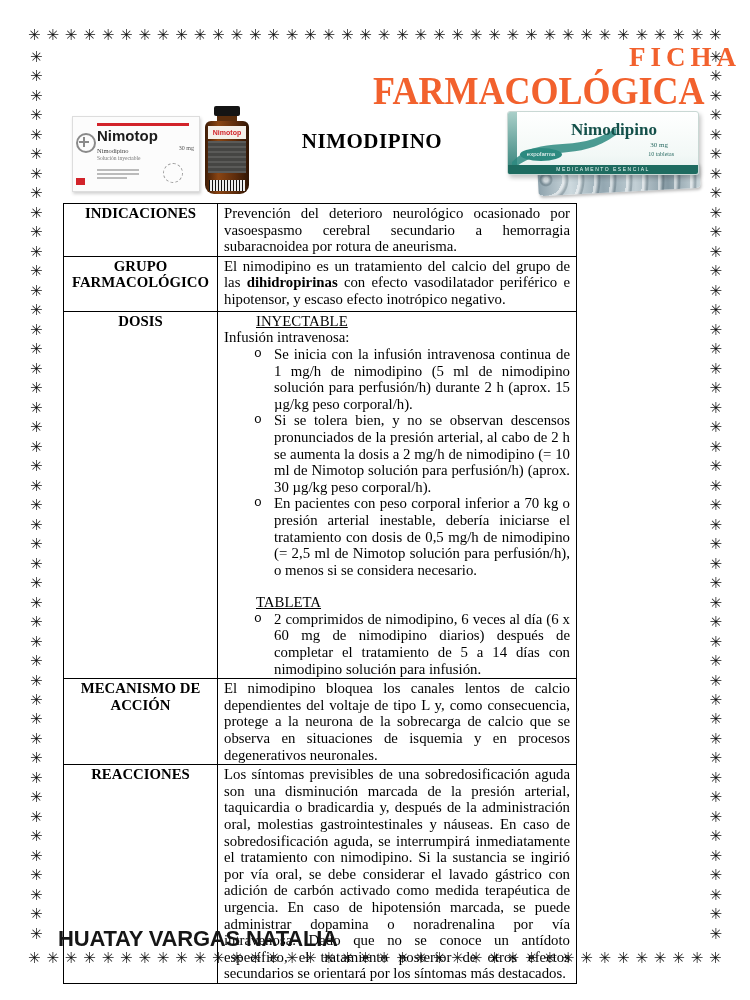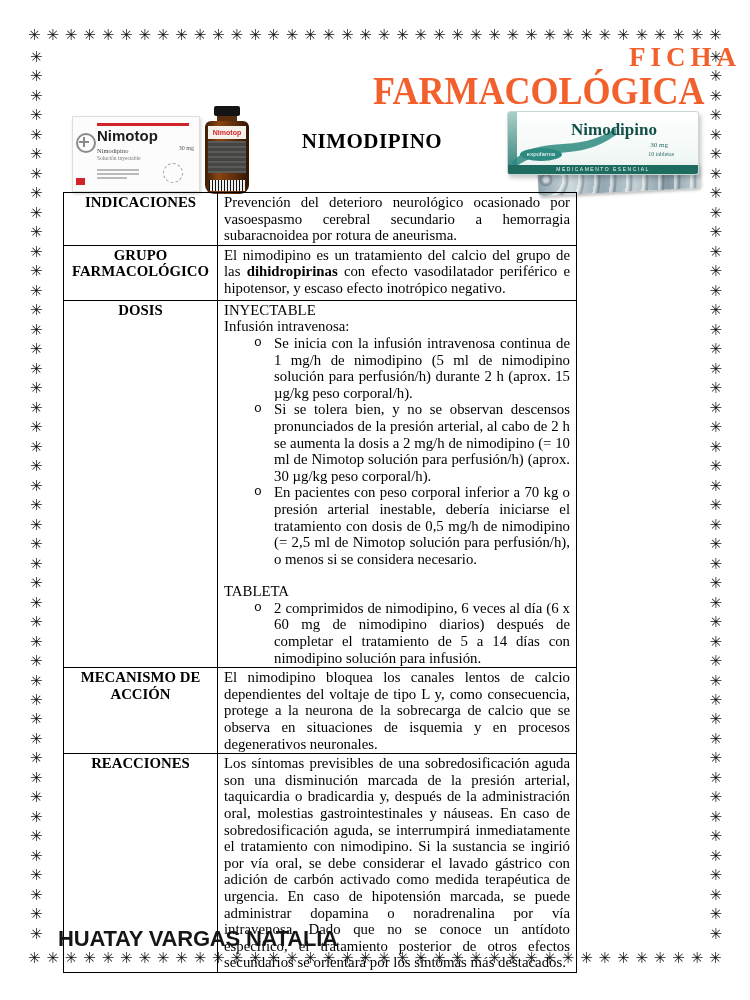--- a/index.html
+++ b/index.html
@@ -82,7 +82,7 @@
         rgba(40,60,70,.25) 5px 6px,transparent 7px 16px);}
 
   
-  table.ficha{position:absolute;left:63px;top:192px;width:514px;border-collapse:collapse;
+  table.ficha{position:absolute;left:63px;top:203px;width:514px;border-collapse:collapse;
         table-layout:fixed;font-size:14.8px;line-height:16.6px;}
   table.ficha td{border:1.6px solid #000;vertical-align:top;padding:1px 6px 1px 6px;}
   td.label{width:141px;text-align:center;vertical-align:middle;font-weight:bold;padding:1px 2px;}

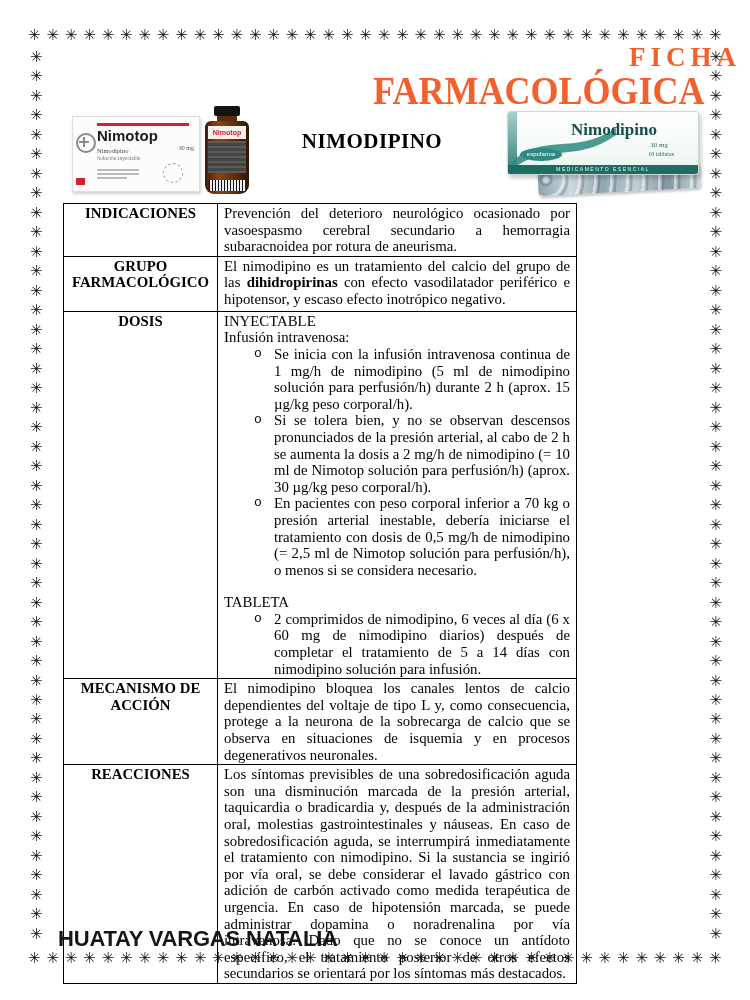--- a/index.html
+++ b/index.html
@@ -95,7 +95,7 @@
   .bullet .m{flex:none;margin-left:30px;width:20px;font-family:"Liberation Mono",monospace;
              font-size:13px;}
   .bullet .t{flex:1;text-align:justify;}
-  .uheading{}
+  .uheading{text-decoration:underline;margin-left:32px;}
   .bheading{font-weight:normal;}
   .spacer{height:16px;}
 

